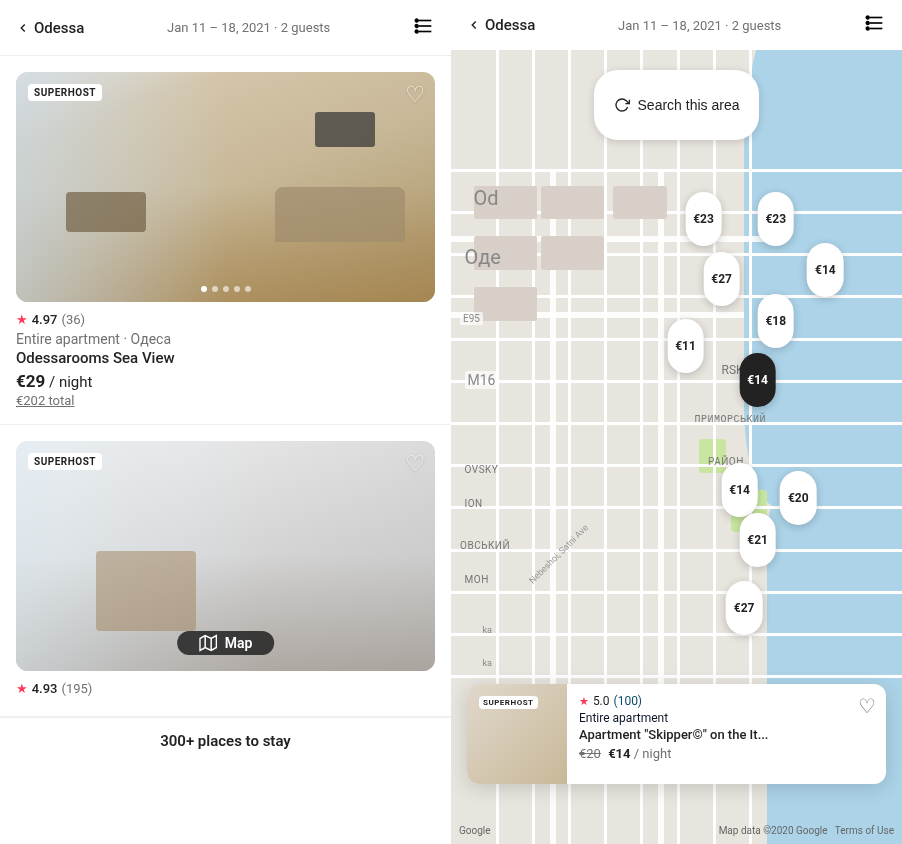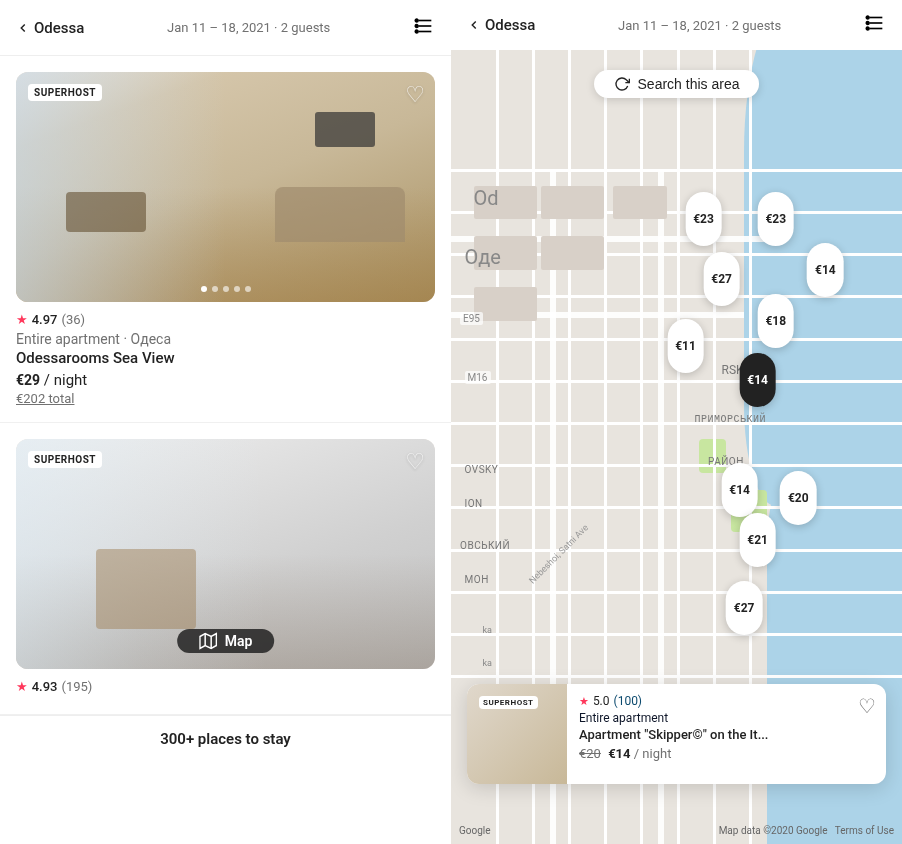--- a/index.html
+++ b/index.html
@@ -344,7 +344,7 @@
       background: #fff;
       border: none;
       border-radius: 24px;
-      padding: 6px 20px;
+      padding: 27px 20px;
       font-size: 14px;
       font-weight: 500;
       color: #222;

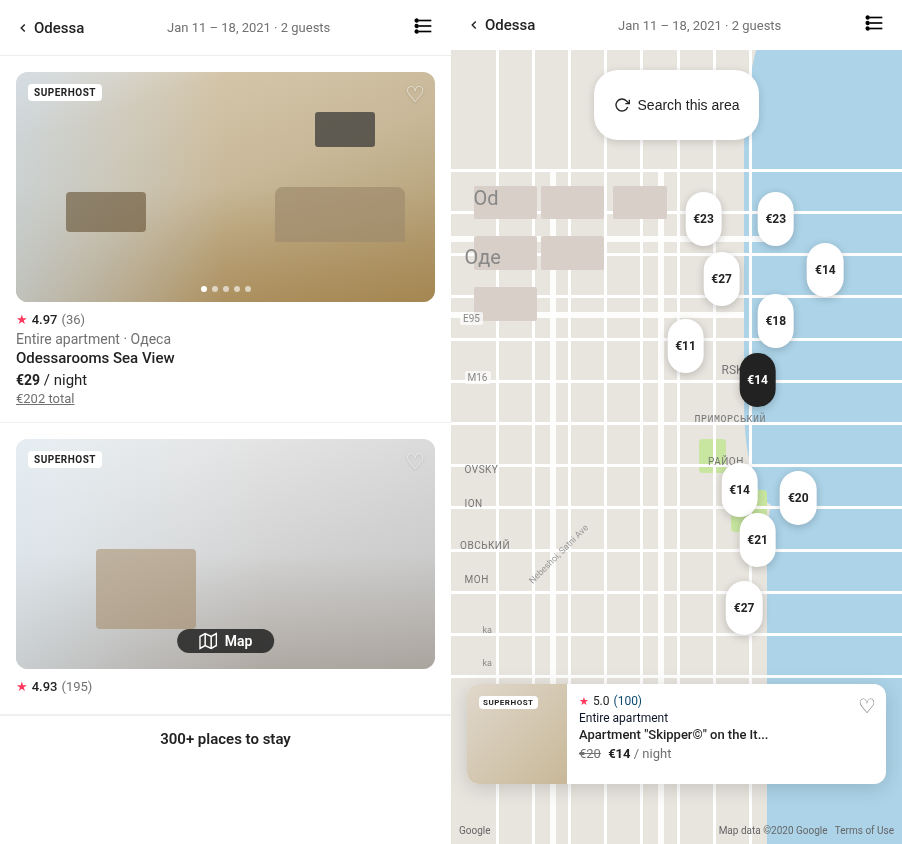--- a/index.html
+++ b/index.html
@@ -213,7 +213,7 @@
     .listing-type { font-size: 14px; color: #717171; margin-bottom: 2px; }
     .listing-name { font-size: 15px; color: #222; font-weight: 500; margin-bottom: 4px; }
     .listing-price { font-size: 15px; color: #222; }
-    .listing-price strong { font-size: 14px; font-weight: 700; }
+    .listing-price strong { font-size: 17px; font-weight: 700; }
     .listing-total { font-size: 13px; color: #717171; text-decoration: underline; margin-top: 2px; }
 
     

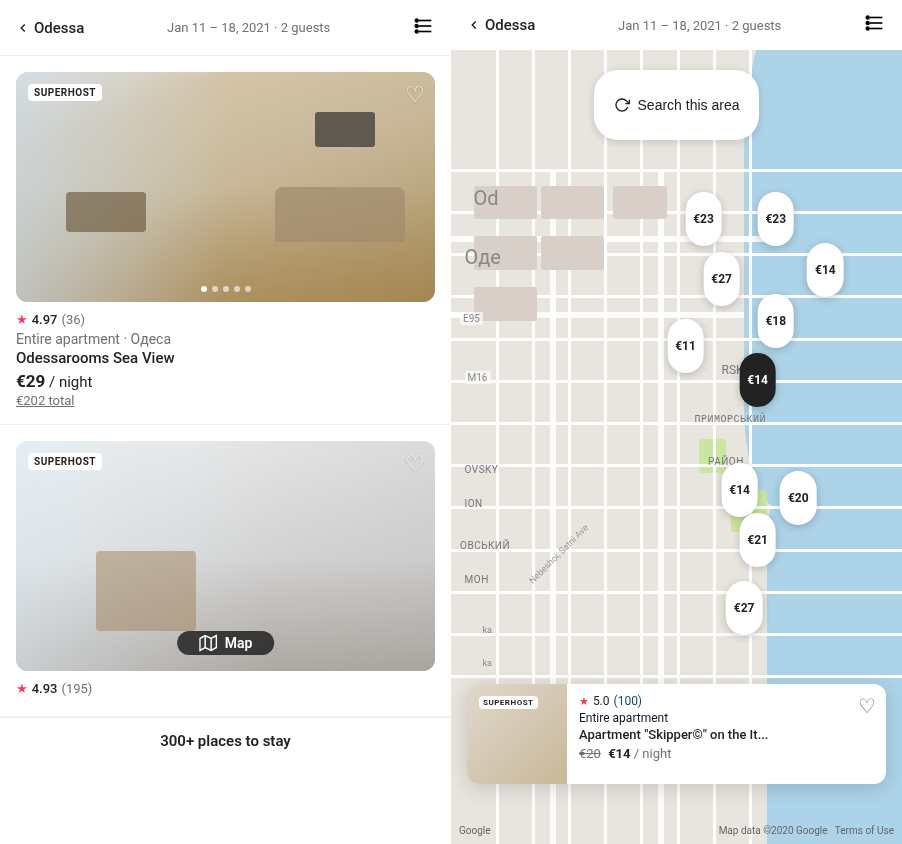--- a/index.html
+++ b/index.html
@@ -578,7 +578,7 @@
       <div class="map-small-label" style="left:2%; top:64%; font-size:10px; color:#777; letter-spacing:0.5px;">ОВСЬКИЙ</div>
       <div class="map-small-label" style="left:3%; top:68%; font-size:10px; color:#777; letter-spacing:0.5px;">МОН</div>
       <div class="map-small-label" style="left:2%; top:37%; font-size:10px; color:#888; background:rgba(255,255,255,0.7); padding:1px 3px; border-radius:2px;">E95</div>
-      <div class="map-small-label" style="left:3%; top:44%; font-size:10px; color:#888; background:rgba(255,255,255,0.7); padding:1px 3px; border-radius:2px;">M16</div>
+      <div class="map-small-label" style="left:3%; top:44%; font-size:14px; color:#888; background:rgba(255,255,255,0.7); padding:1px 3px; border-radius:2px;">M16</div>
 
       <div class="price-pin" style="left:56%; top:26%;">€23</div>
       <div class="price-pin" style="left:72%; top:26%;">€23</div>

